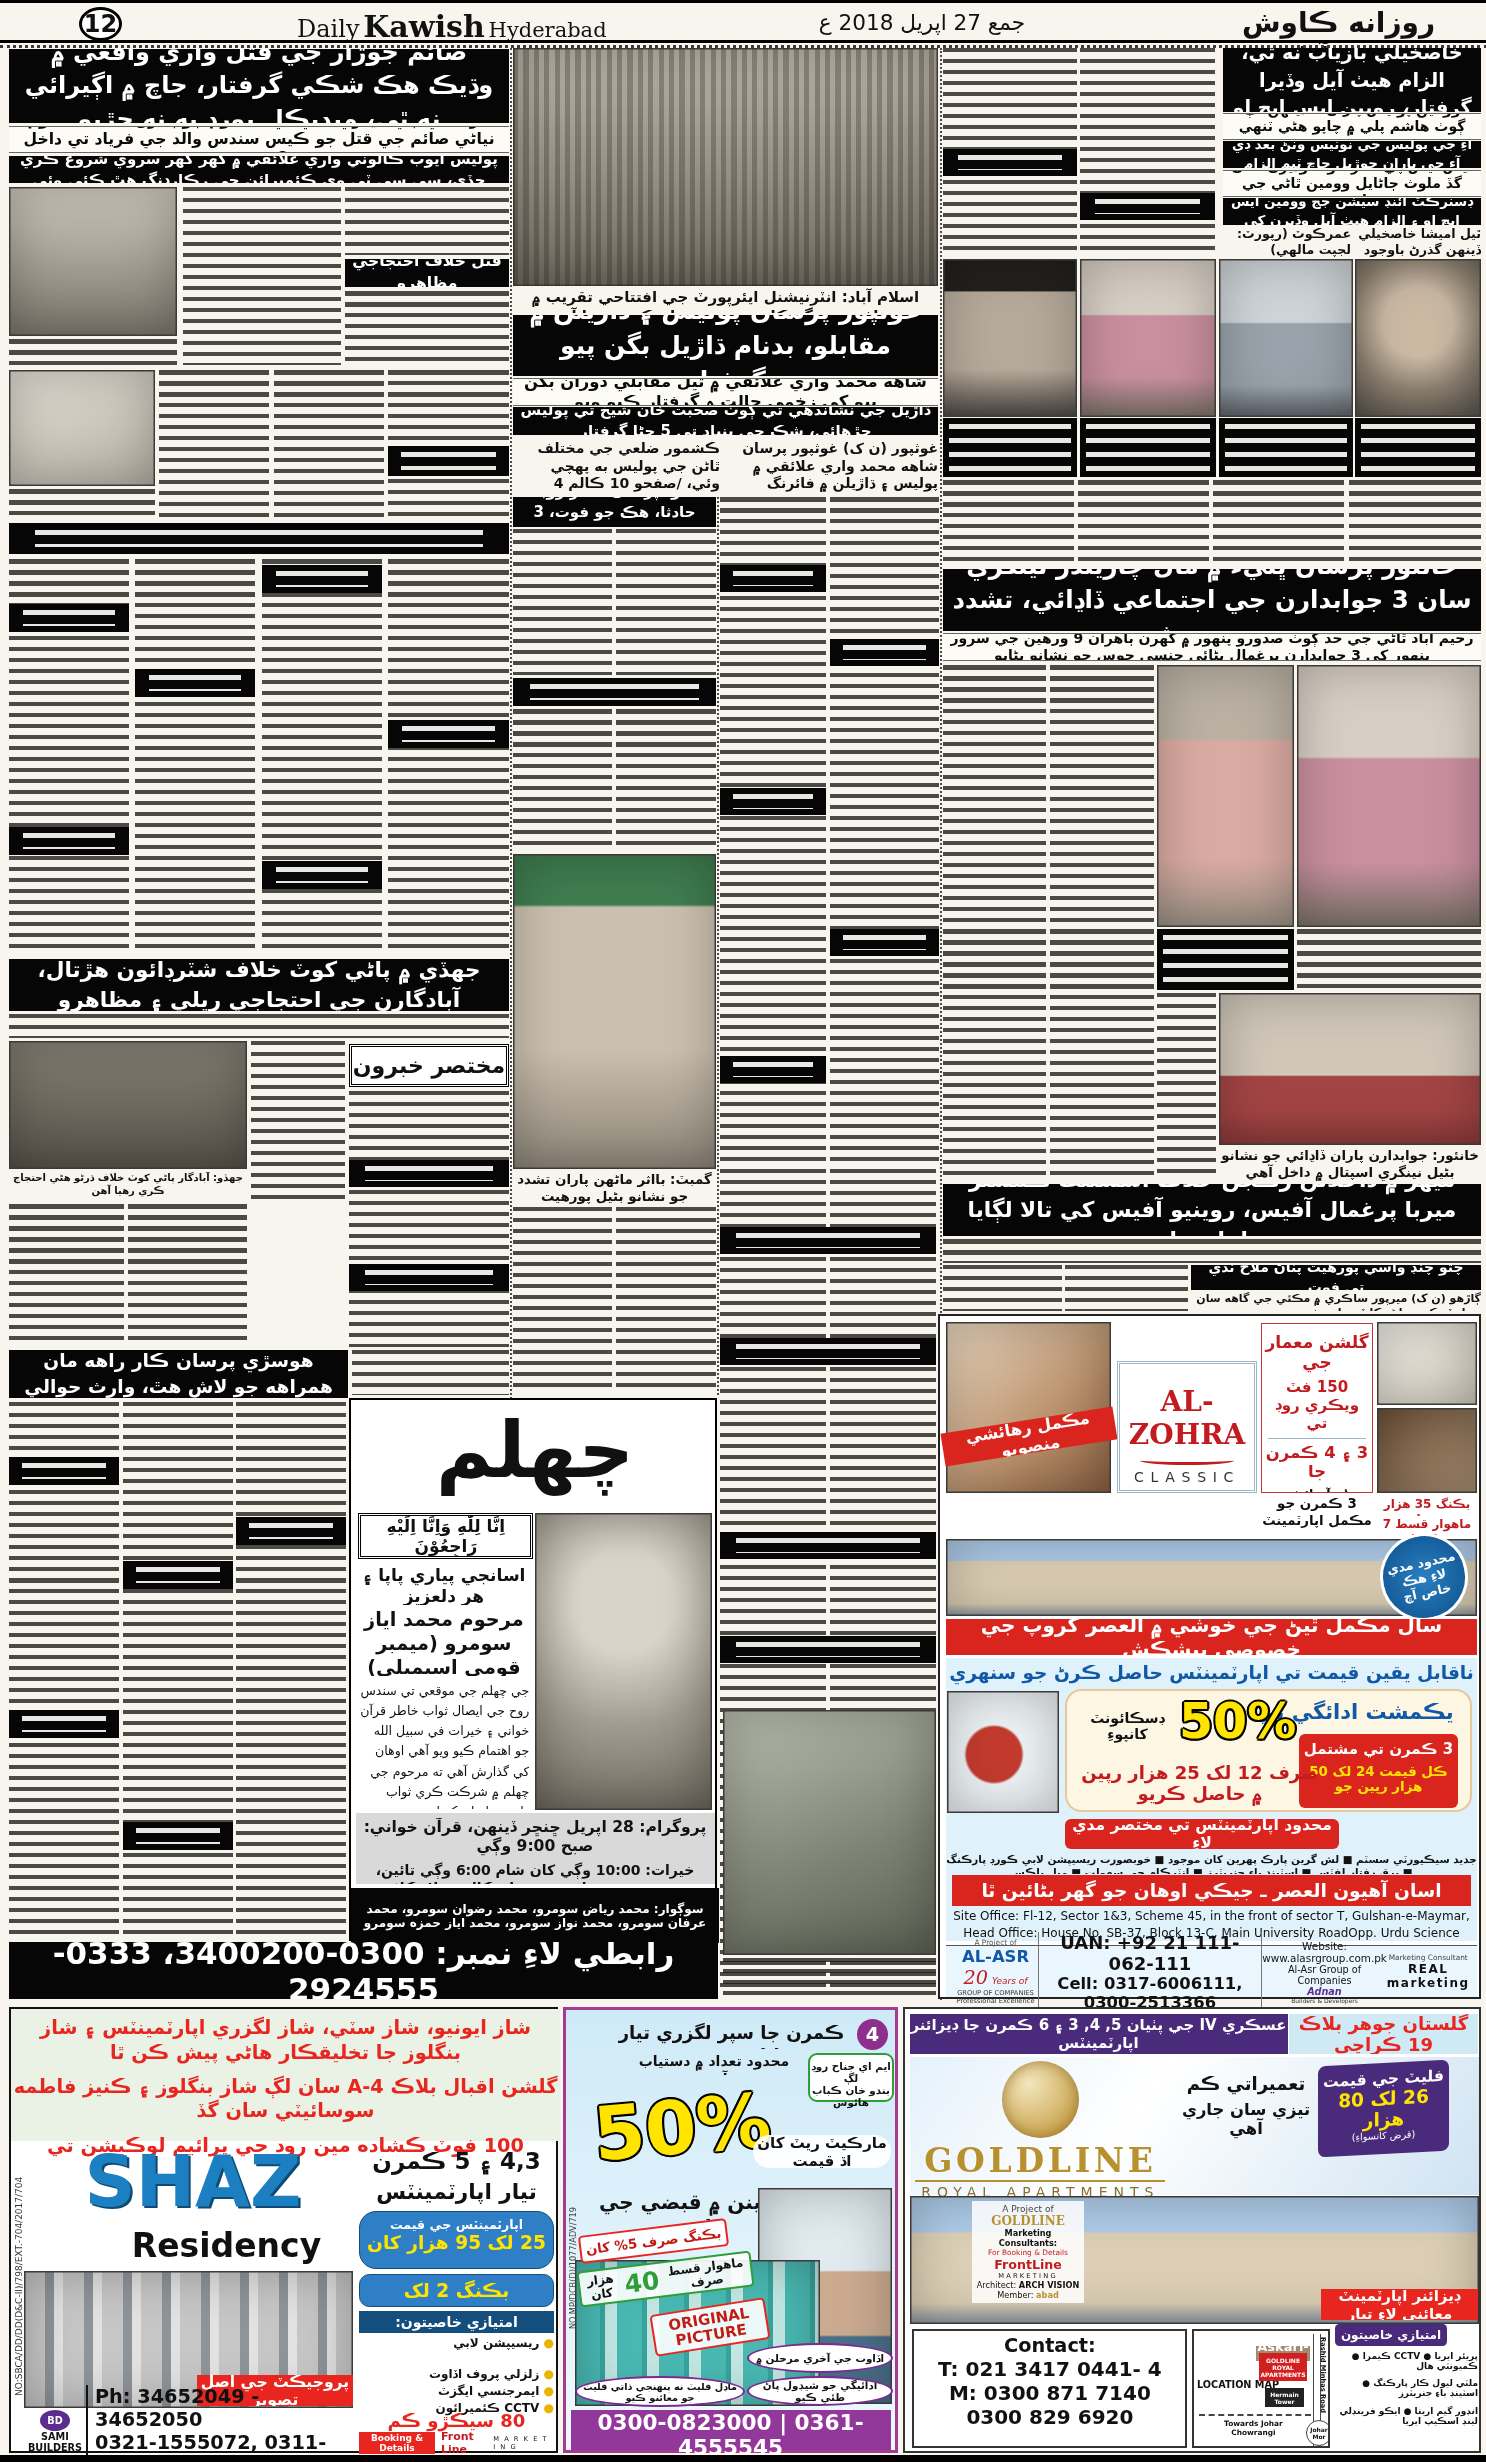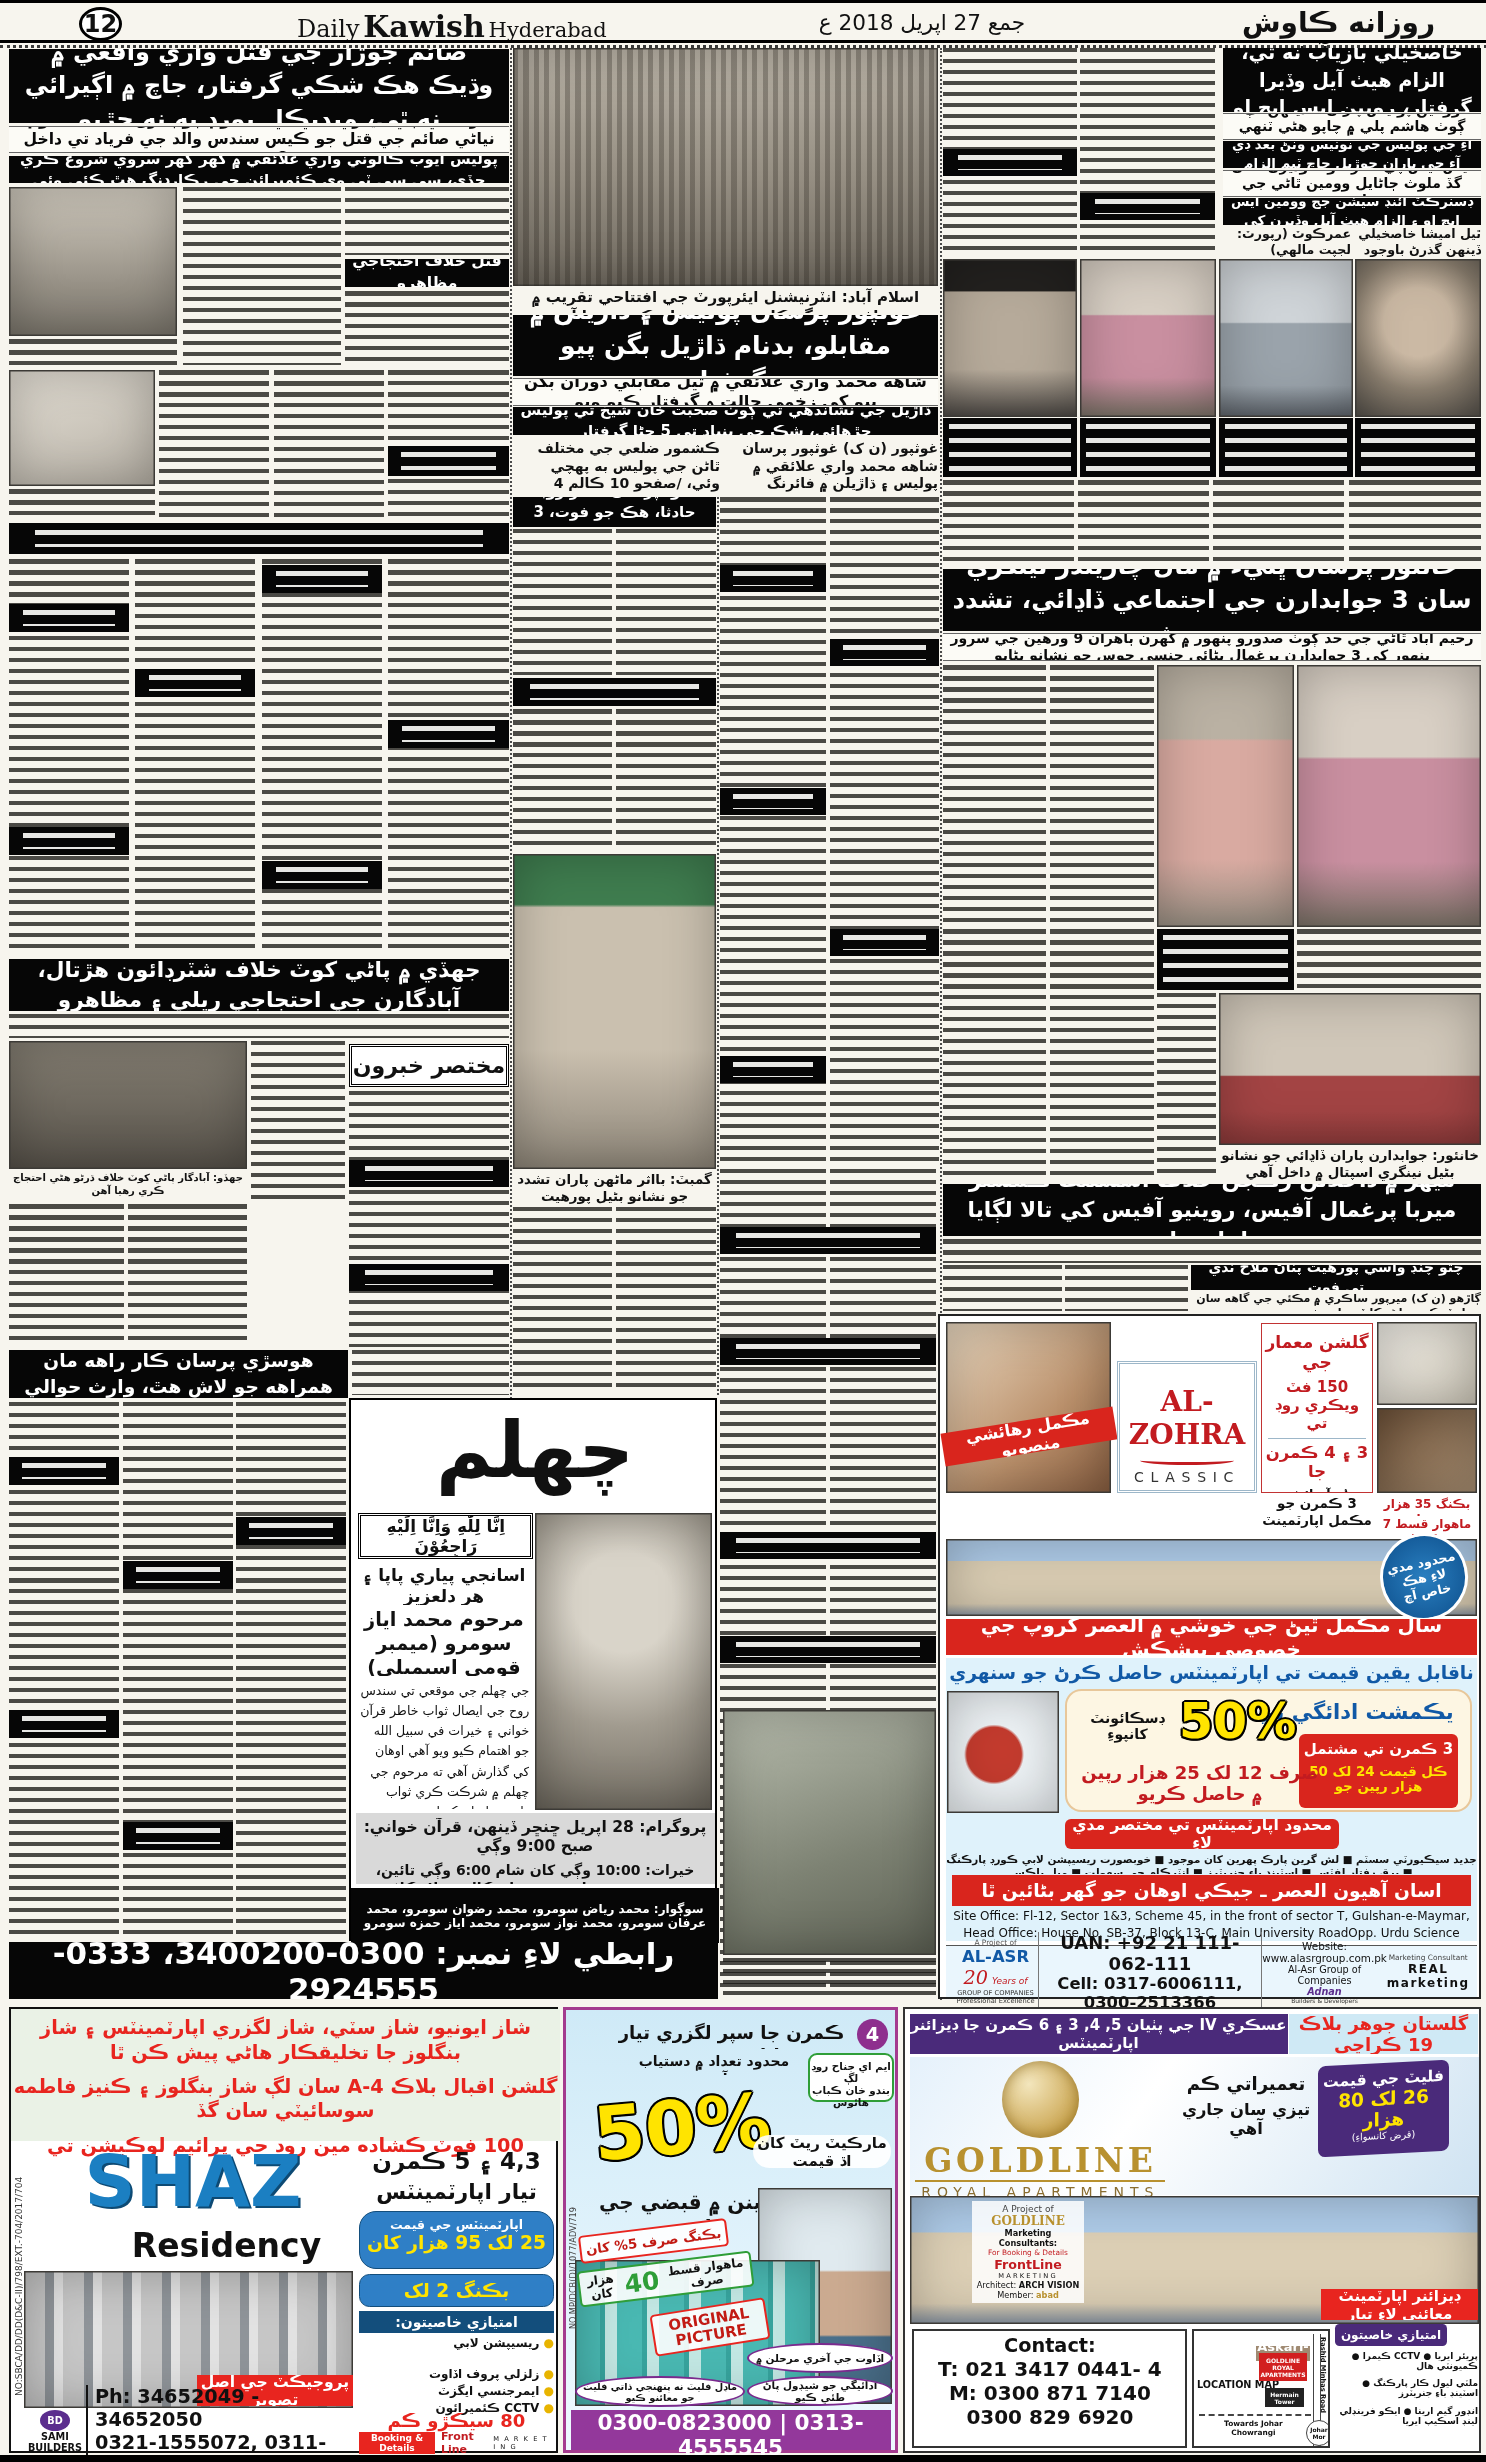--- a/index.html
+++ b/index.html
@@ -433,7 +433,7 @@
     <div class="abs oval" style="left:181px;top:366px;width:146px;height:30px;font-size:10.4px">ادائيگي جو شيڊول پاڻ طئي ڪيو</div>
     <div class="abs oval" style="left:9px;top:366px;width:170px;height:31px;font-size:9.7px">ماڊل فليٽ نه پنهنجي ذاتي فليٽ جو معائنو ڪيو</div>
     <div class="abs" style="left:4.5px;top:400px;width:320px;height:40px;background:#93389b;text-align:center">
-      <div class="ltr" style="font-size:21.6px;font-weight:bold;color:#fff">0300-0823000 | 0313-4555545</div>
+      <div class="ltr" style="font-size:21.6px;font-weight:bold;color:#fff">0300-0823000 | 0361-4555545</div>
       <div class="ltr" style="font-size:10.4px;font-weight:bold;color:#fff">MC-4, Adjecent Bundu Khan Kabab House, M.A. Jinnah Road. Ph: 021-32787784</div>
     </div>
   </div>

